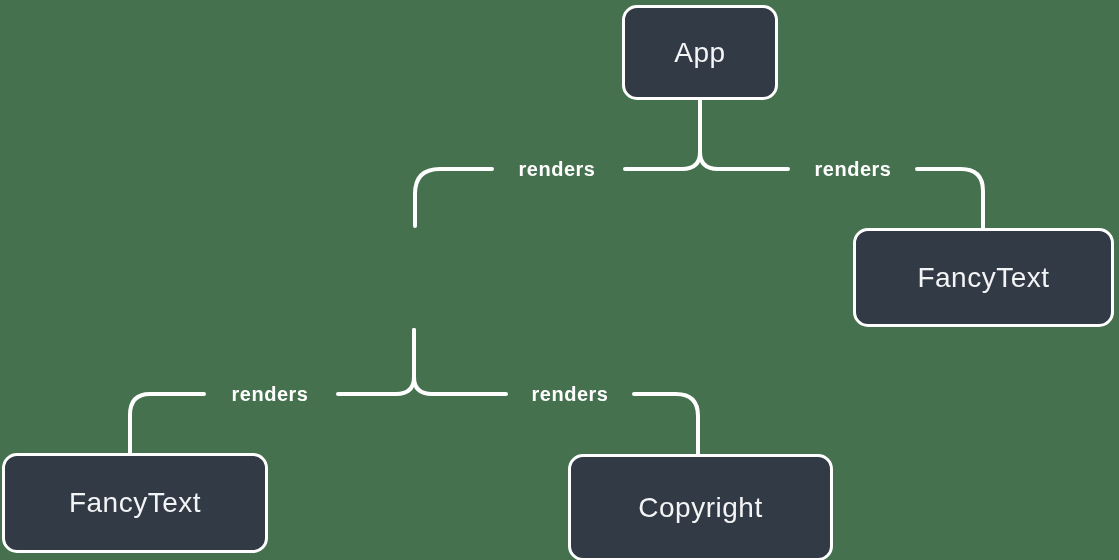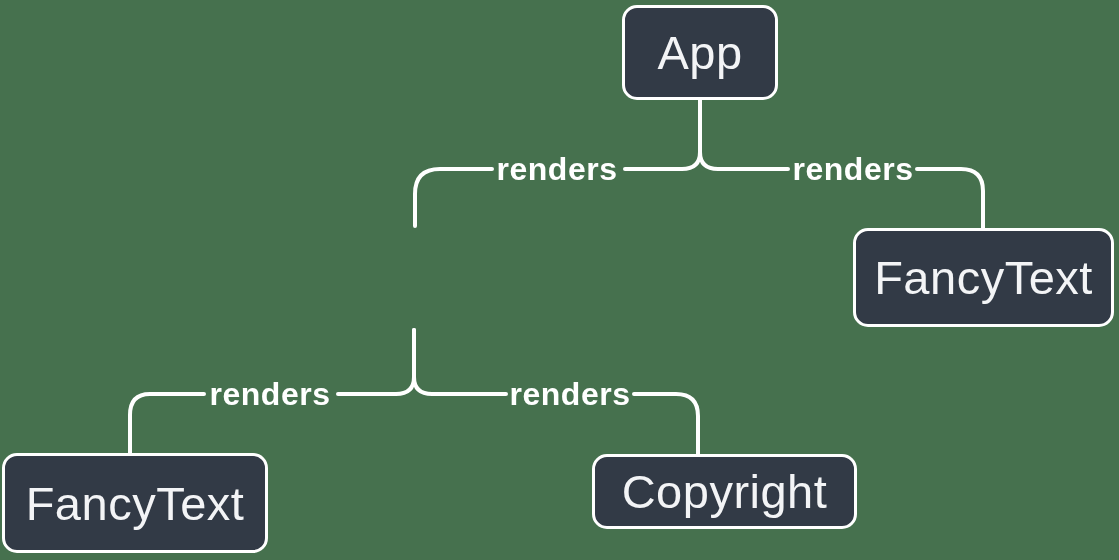--- a/index.html
+++ b/index.html
@@ -37,7 +37,7 @@
     border: 3.5px solid var(--node-border, #FFFFFF);
     border-radius: 15px;
     color: var(--node-text, #F3F4F6);
-    font-size: 47px;
+    font-size: 28px;
     font-weight: 400;
     letter-spacing: 0.5px;
     white-space: nowrap;

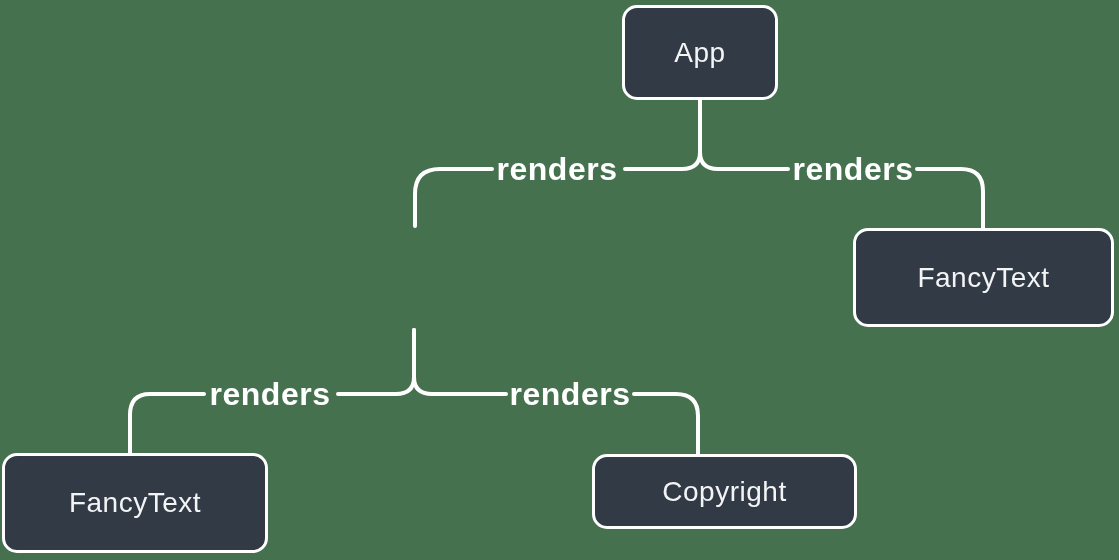--- a/index.html
+++ b/index.html
@@ -51,7 +51,7 @@
     position: absolute;
     transform: translate(-50%, -50%);
     color: var(--line, #FFFFFF);
-    font-size: 32px;
+    font-size: 20px;
     font-weight: 700;
     letter-spacing: 0.5px;
     white-space: nowrap;

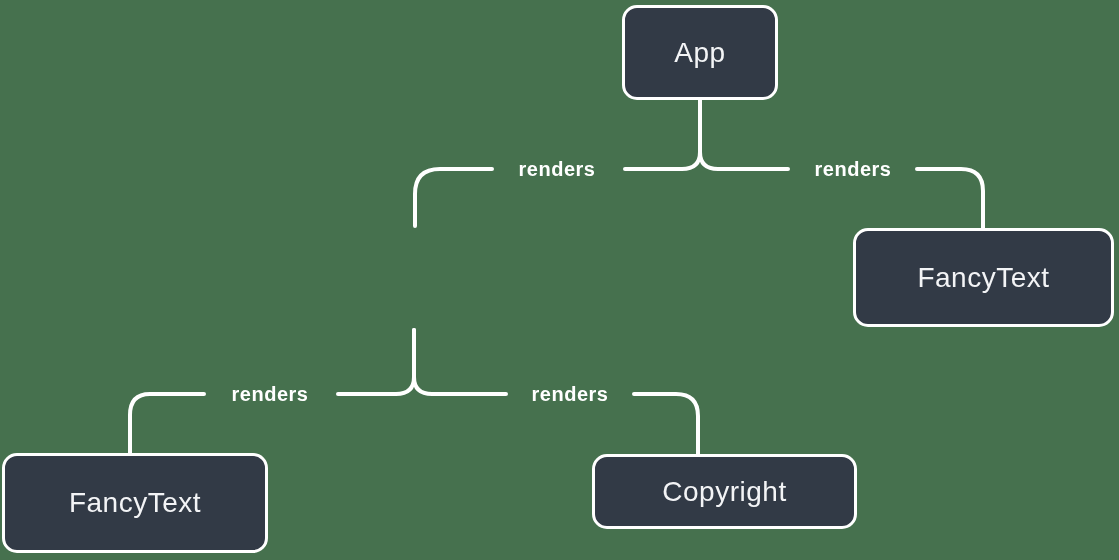--- a/index.html
+++ b/index.html
@@ -46,7 +46,7 @@
   .node-inspiration          { left: 196px; top: 226px; width: 460px; height: 104px; }
   .node-fancytext-right      { left: 853px; top: 228px; width: 261px; height: 99px;  }
   .node-fancytext-left       { left: 2px;   top: 453px; width: 266px; height: 100px; }
-  .node-copyright            { left: 568px; top: 454px; width: 265px; height: 75px; margin-left: 24px; }
+  .node-copyright            { left: 568px; top: 454px; width: 265px; height: 107px; }
   .edge-label {
     position: absolute;
     transform: translate(-50%, -50%);

